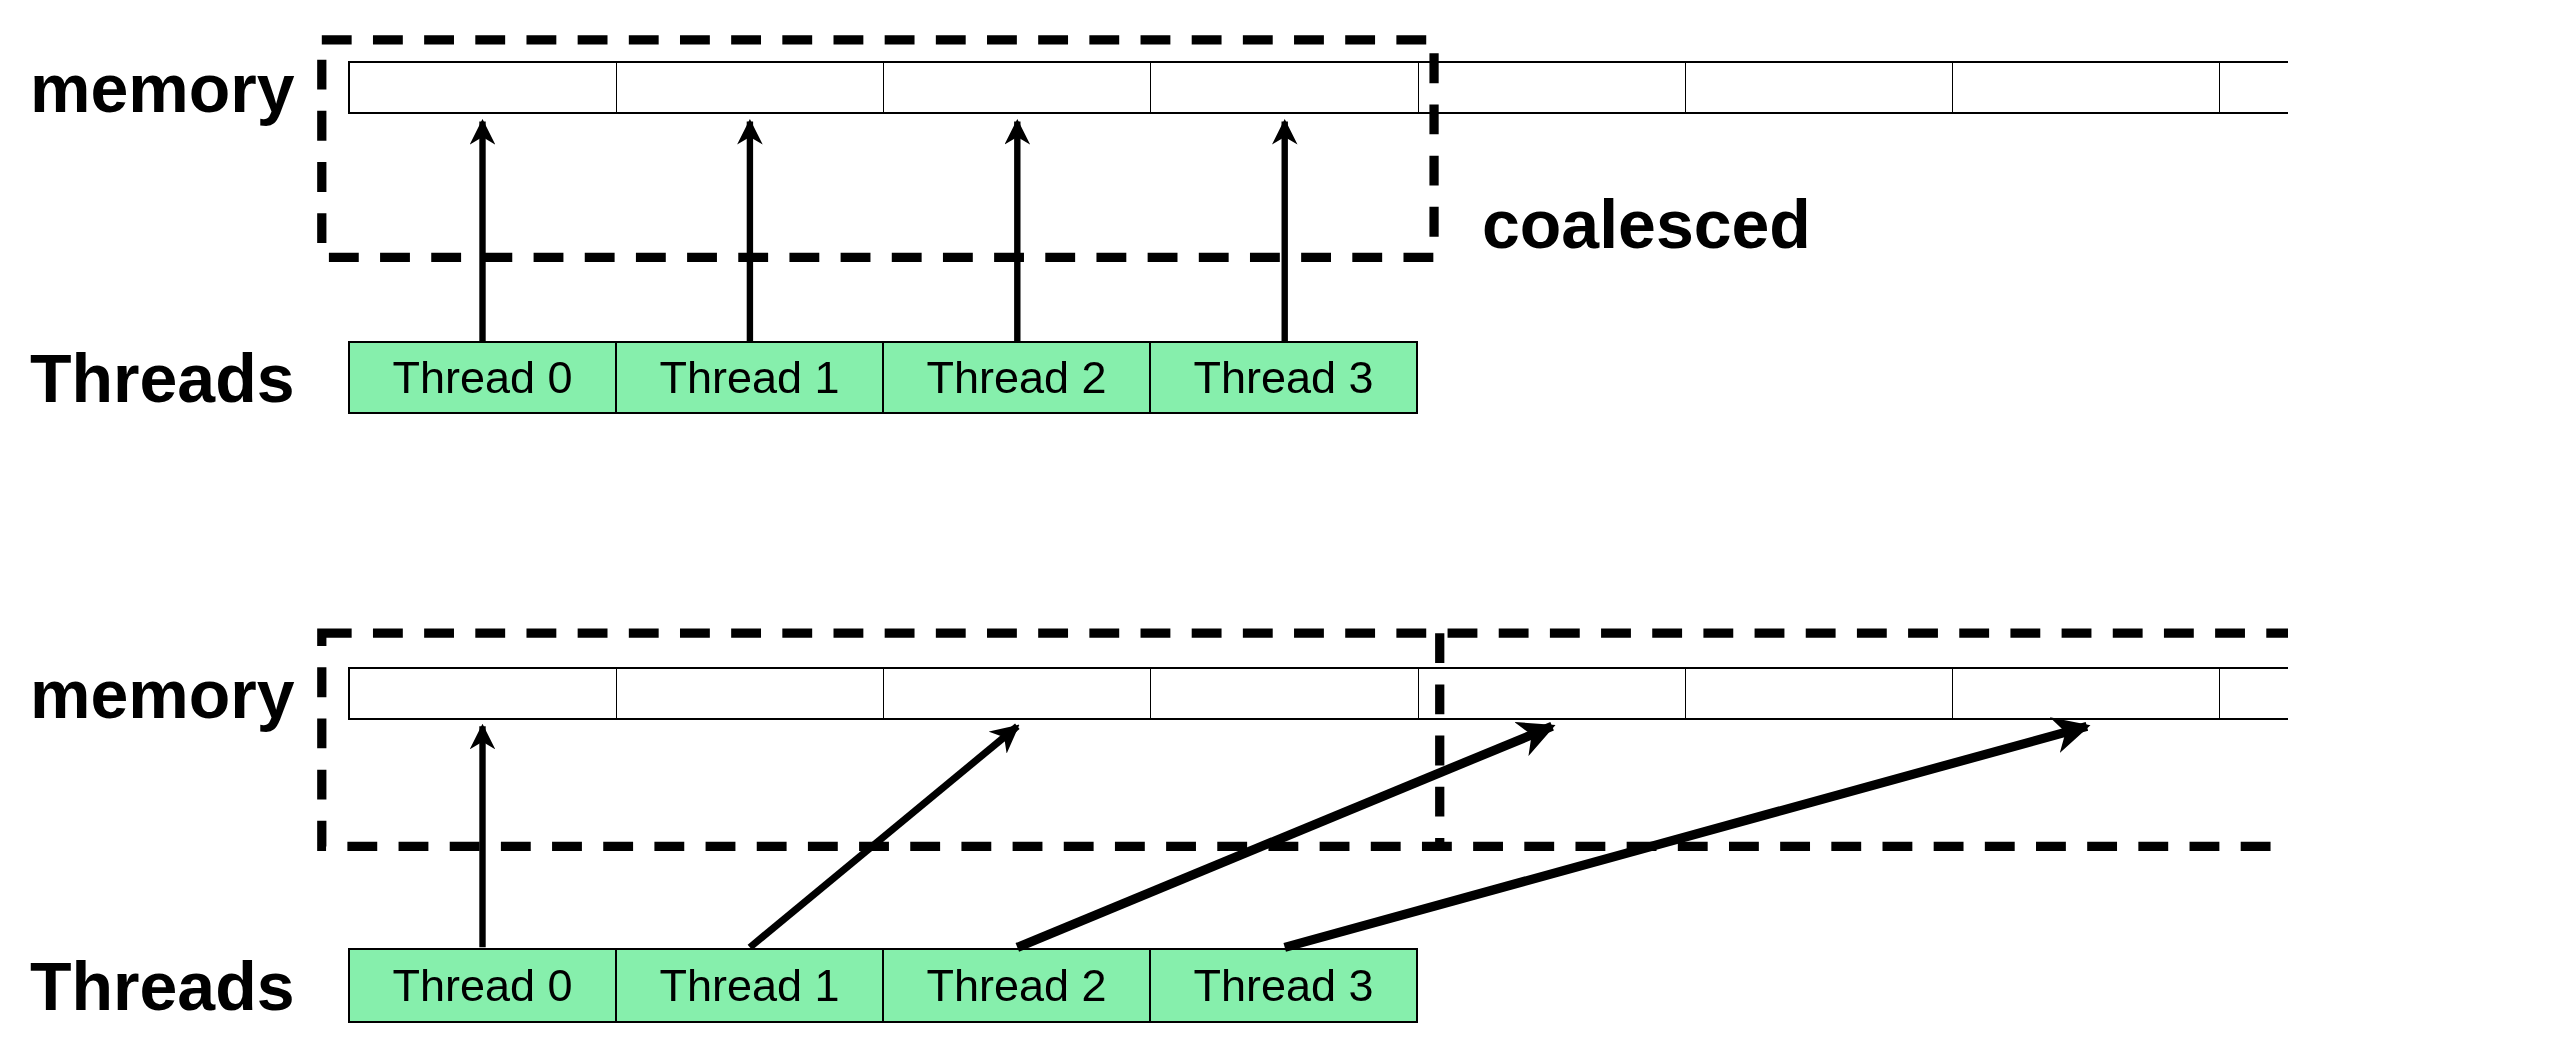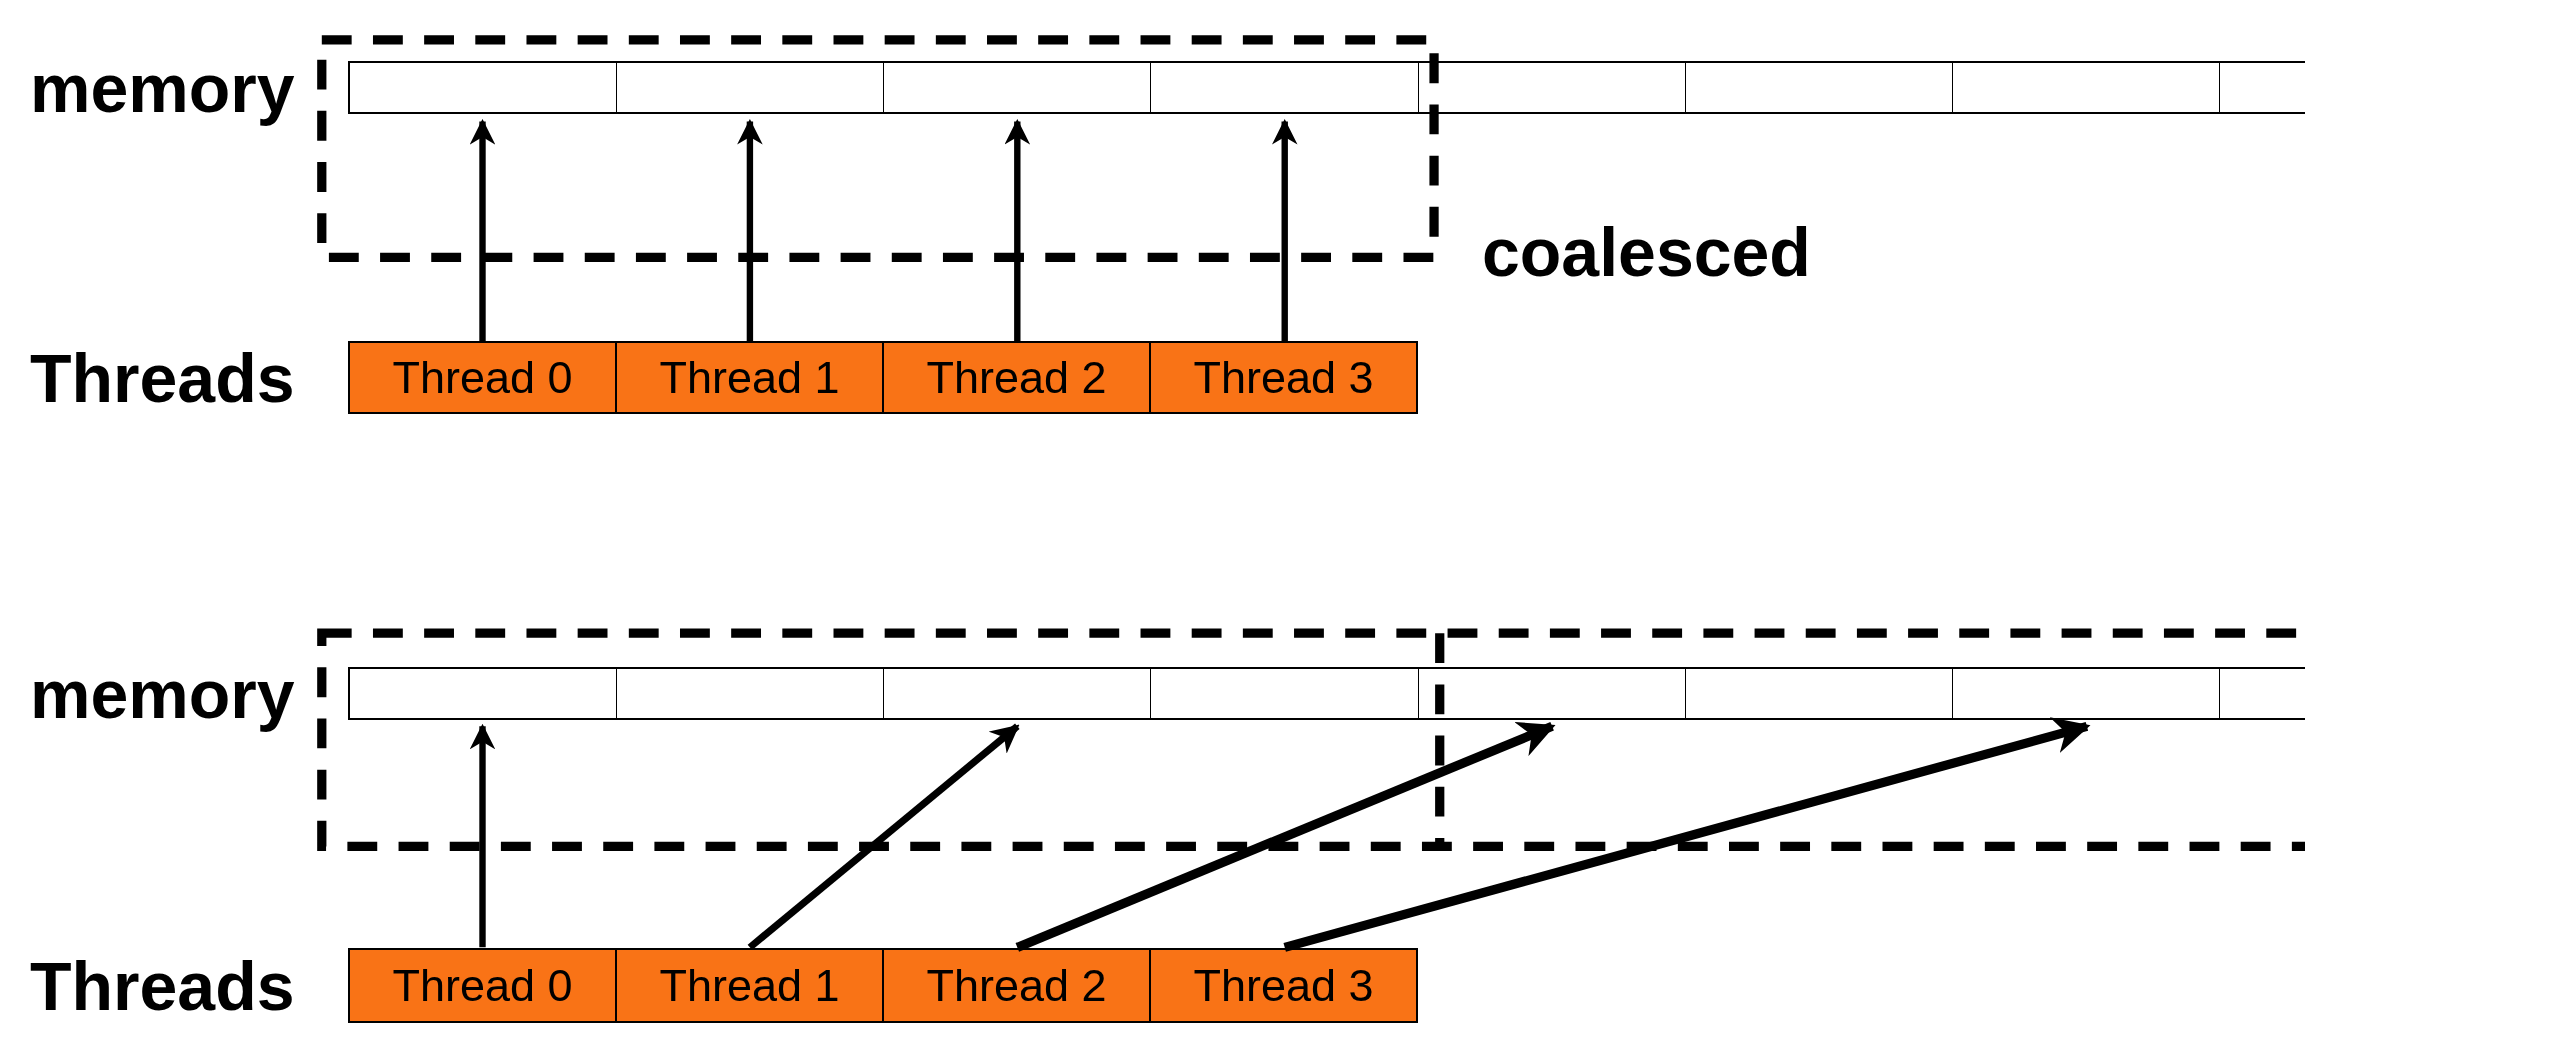--- a/index.html
+++ b/index.html
@@ -5,7 +5,7 @@
   html,body{margin:0;padding:0;background:#ffffff;}
   .canvas{
     position:relative;width:2288px;height:1049px;background:#ffffff;
-    font-family:"Liberation Sans",sans-serif;color:#000;overflow:hidden;padding-left:17px;
+    font-family:"Liberation Sans",sans-serif;color:#000;overflow:hidden;
   }
   .overlay{position:absolute;left:0;top:0;z-index:3;pointer-events:none;}
   

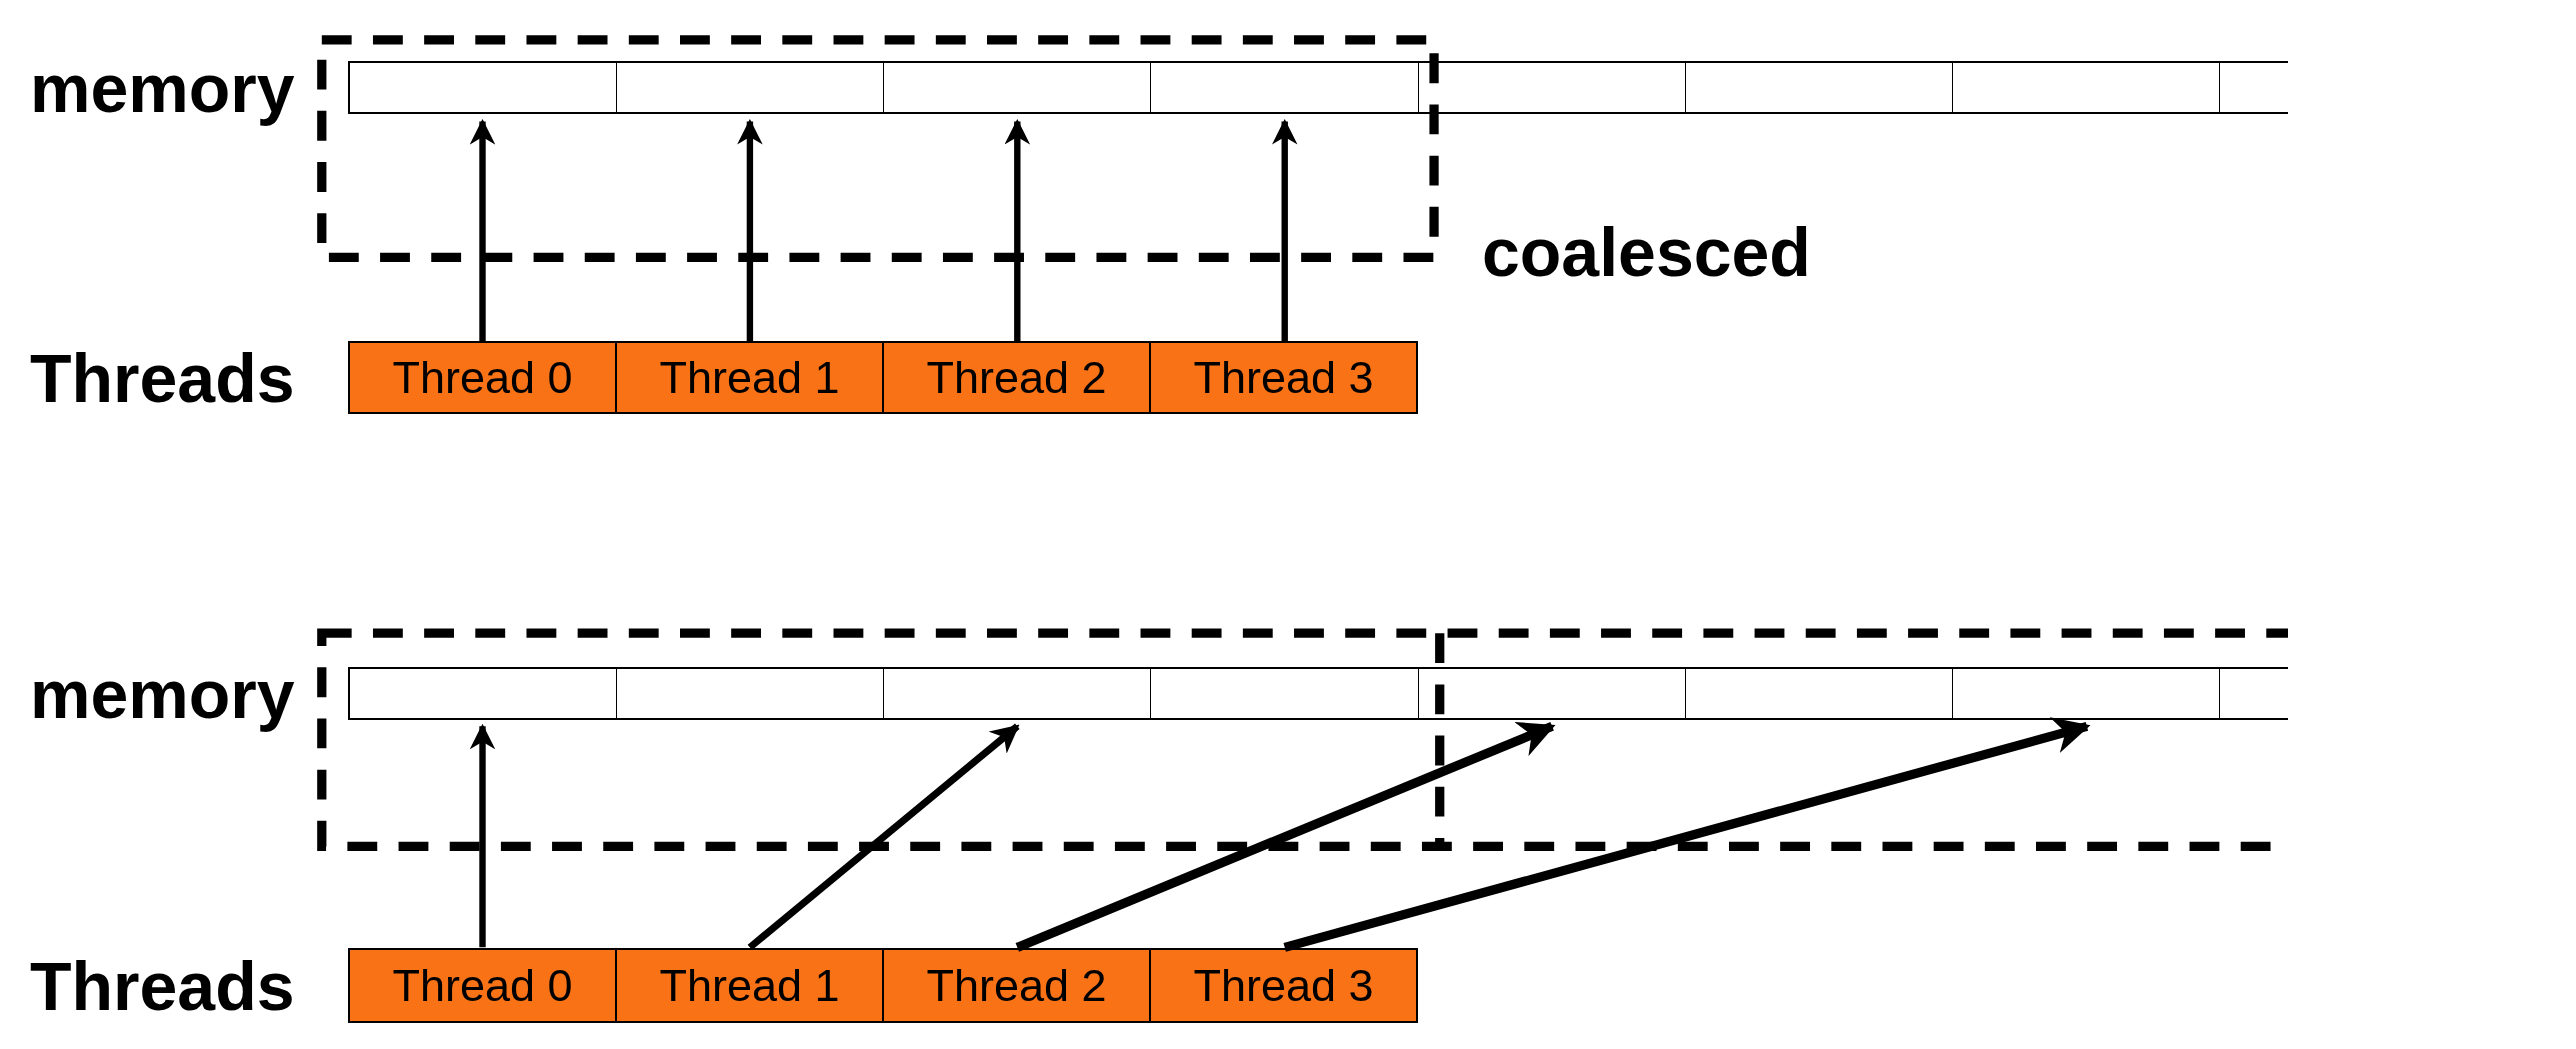--- a/index.html
+++ b/index.html
@@ -36,7 +36,7 @@
   }
   .label-memory-0{left:30px;top:61px;height:53px;}
   .label-threads-0{left:30px;top:341px;height:73px;}
-  .label-coalesced{left:1482px;top:180px;height:87px;margin-top:28px;}
+  .label-coalesced{left:1482px;top:180px;height:87px;}
   .label-memory-1{left:30px;top:667px;height:53px;}
   .label-threads-1{left:30px;top:948px;height:75px;}
   .label-strided{right:36px;top:872px;height:85px;justify-content:flex-end;}

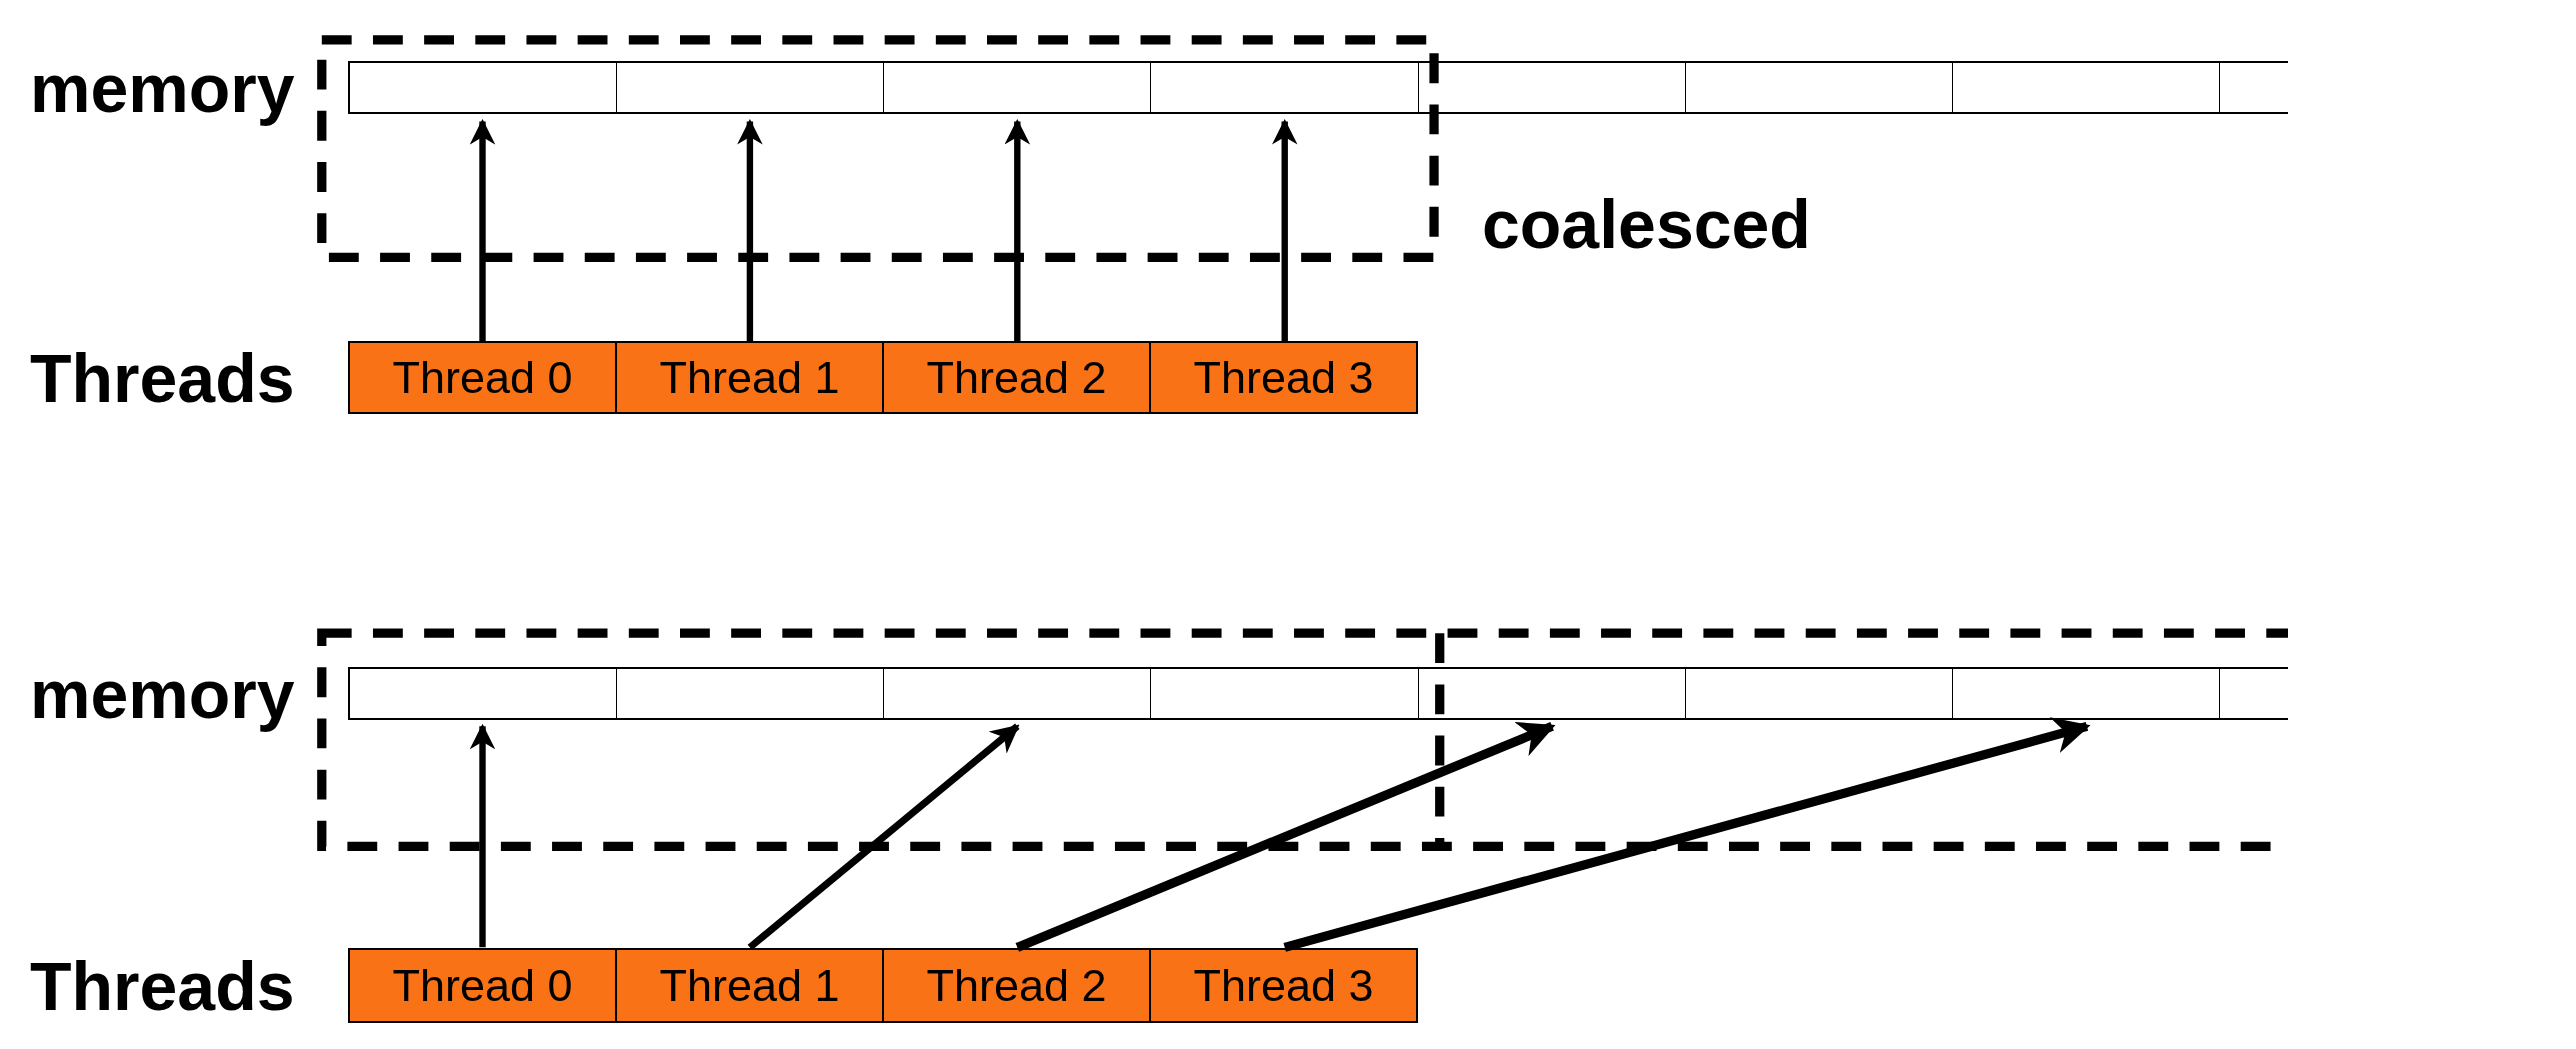--- a/index.html
+++ b/index.html
@@ -20,7 +20,7 @@
   
   .thr-row{
     position:absolute;left:348px;width:1070px;
-    border:2.1px solid #000;box-sizing:border-box;display:flex;background:#f97316;z-index:1;
+    border:2.1px solid #000;box-sizing:border-box;display:flex;background:#86efac;z-index:1;
   }
   .thr-row.s0{top:341px;height:73px;}
   .thr-row.s1{top:948px;height:75px;}

